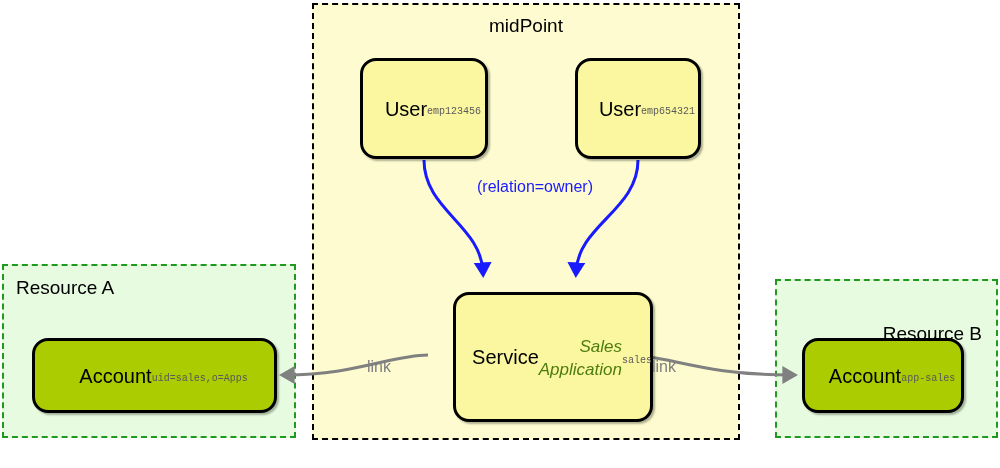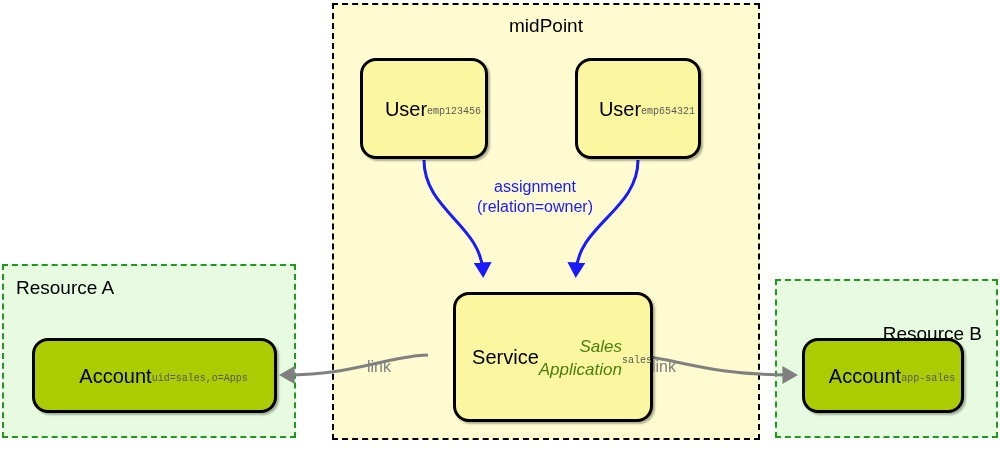--- a/index.html
+++ b/index.html
@@ -28,7 +28,7 @@
     box-sizing: border-box;
   }
   .panel-midpoint {
-    left: 332px;
+    left: 312px;
     top: 3px;
     width: 428px;
     height: 437px;

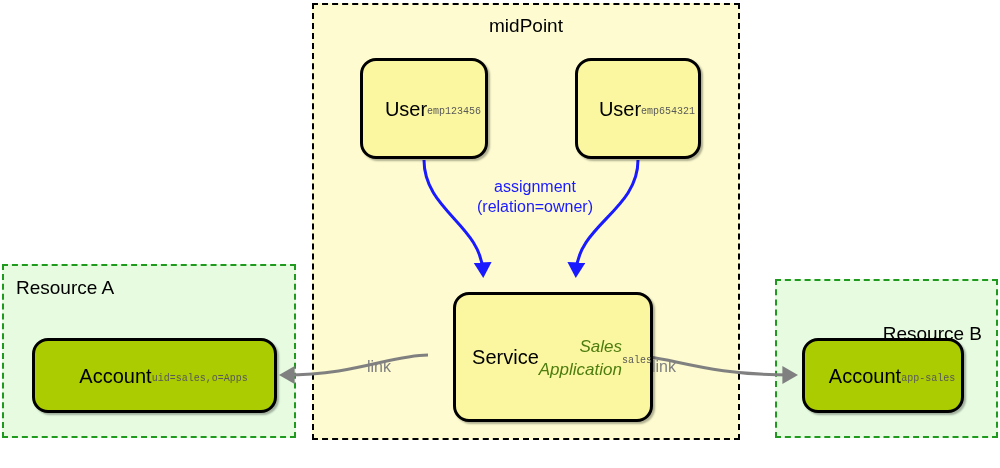--- a/index.html
+++ b/index.html
@@ -225,7 +225,6 @@
   </div>
 
   <div class="edge-label label-assignment">
-    <div>assignment</div>
     <div>(relation=owner)</div>
   </div>
 

